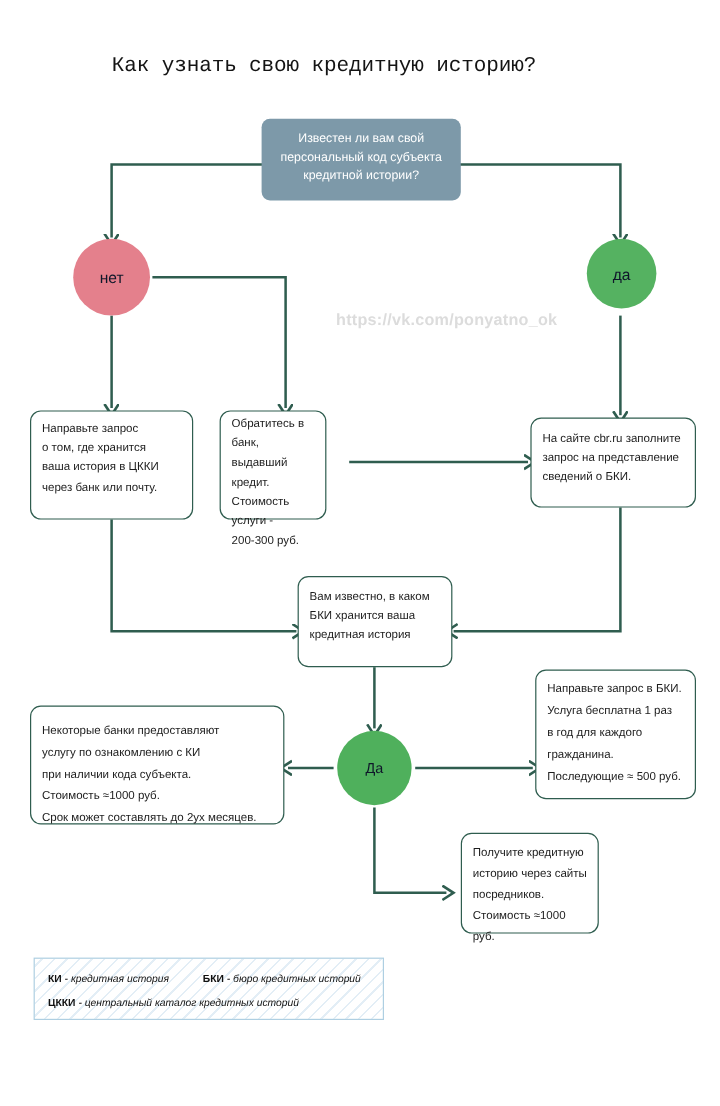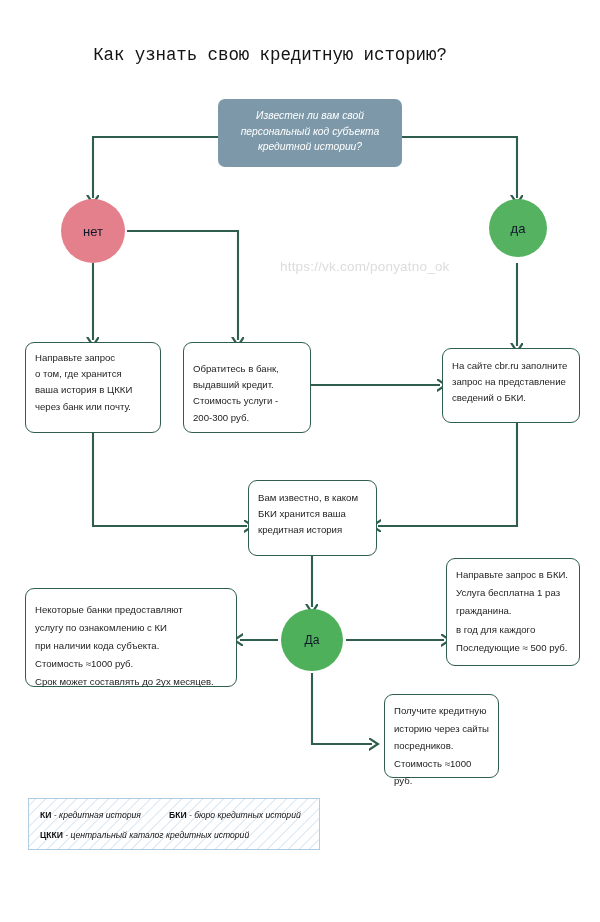--- a/index.html
+++ b/index.html
@@ -169,7 +169,7 @@
 
   <div class="watermark">https://vk.com/ponyatno_ok</div>
 
-  <div class="qbox" style="left:218px; top:99px; width:184px; height:68px;font-style:italic;">
+  <div class="qbox" style="left:218px; top:99px; width:166px; height:68px;">
     <div>Известен ли вам свой</div>
     <div>персональный код субъекта</div>
     <div>кредитной истории?</div>

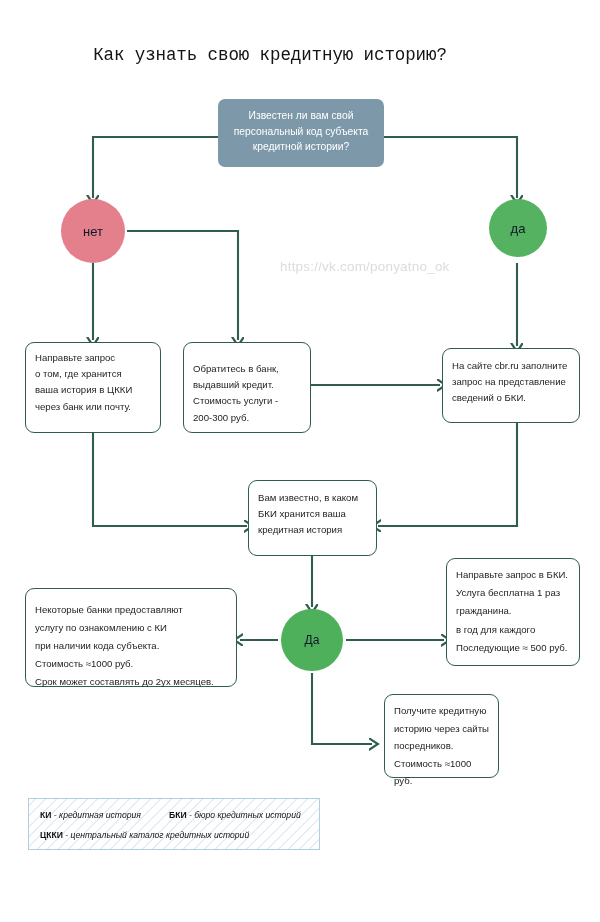--- a/index.html
+++ b/index.html
@@ -45,6 +45,7 @@
     color: #dcdcdc;
     letter-spacing: 0.2px;
     white-space: nowrap;
+    font-weight: bold;
   }
 
   

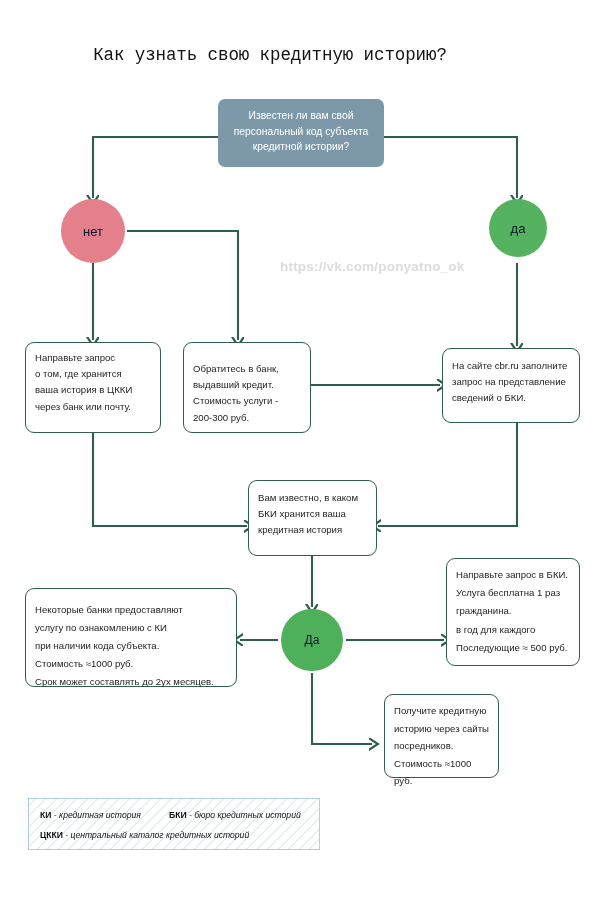--- a/index.html
+++ b/index.html
@@ -191,7 +191,7 @@
     <div class="inner">через банк или почту.</div>
   </div>
 
-  <div class="pbox" style="left:183px; top:342px; width:128px; height:91px; padding-top:18px;">
+  <div class="pbox" style="left:183px; top:342px; width:89px; height:91px; padding-top:3px;">
     <div class="inner">Обратитесь в банк,</div>
     <div class="inner">выдавший кредит.</div>
     <div class="inner">Стоимость услуги -</div>

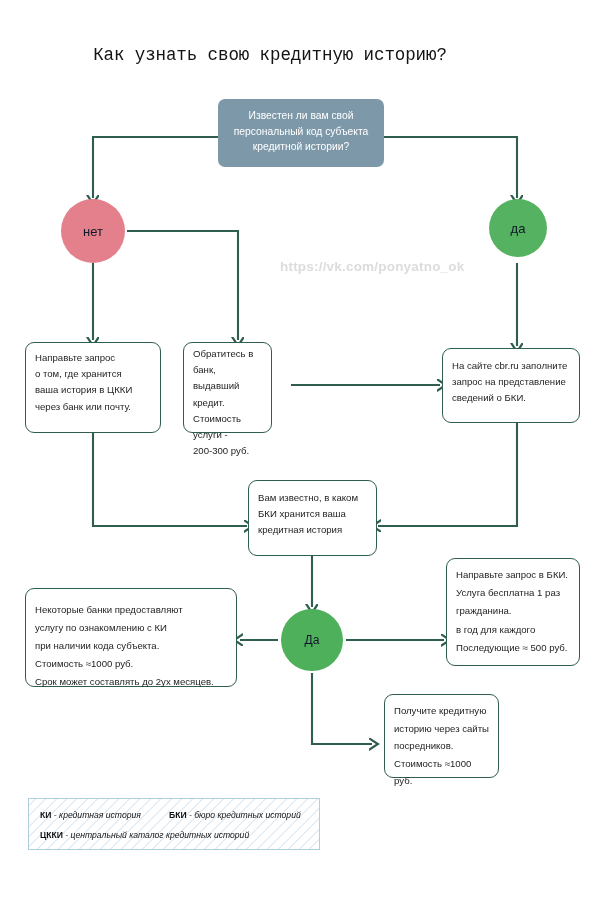--- a/index.html
+++ b/index.html
@@ -225,8 +225,8 @@
   <div class="pbox" style="left:446px; top:558px; width:134px; height:108px; padding-top:7px; line-height:18.2px;">
     <div class="inner">Направьте запрос в БКИ.</div>
     <div class="inner">Услуга бесплатна 1 раз</div>
+    <div class="inner">в год для каждого</div>
     <div class="inner">гражданина.</div>
-    <div class="inner">в год для каждого</div>
     <div class="inner">Последующие ≈ 500 руб.</div>
   </div>
 

